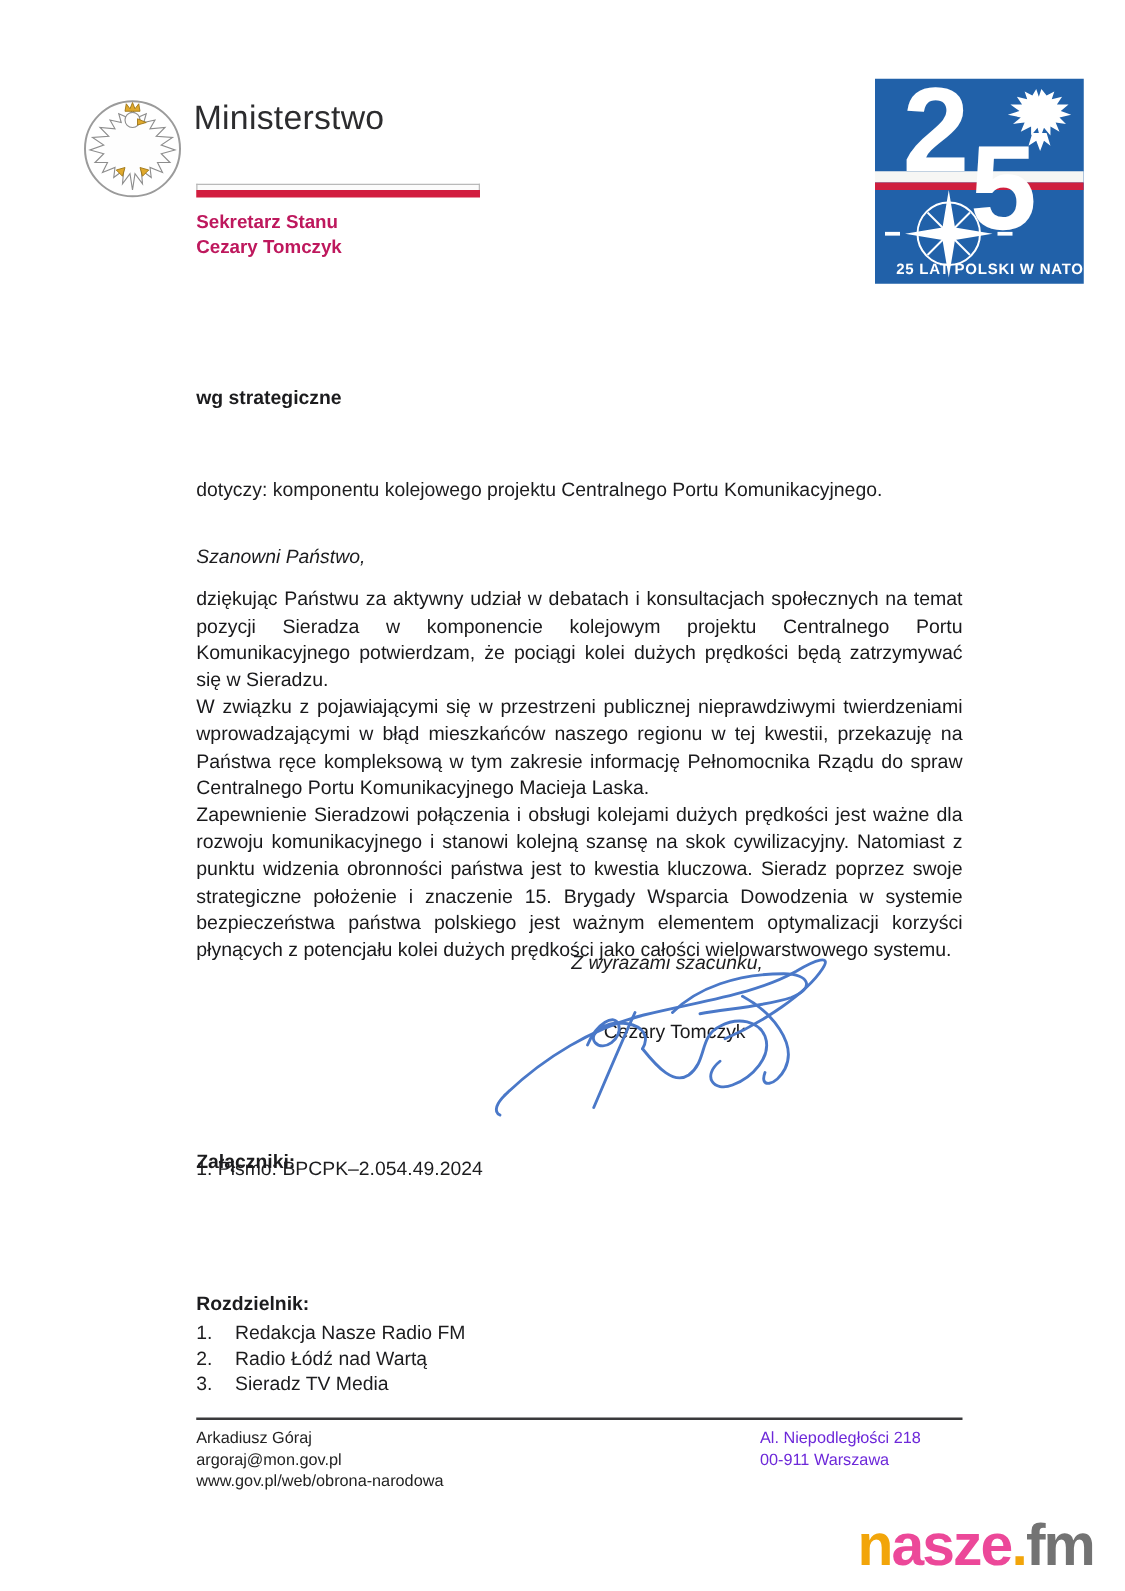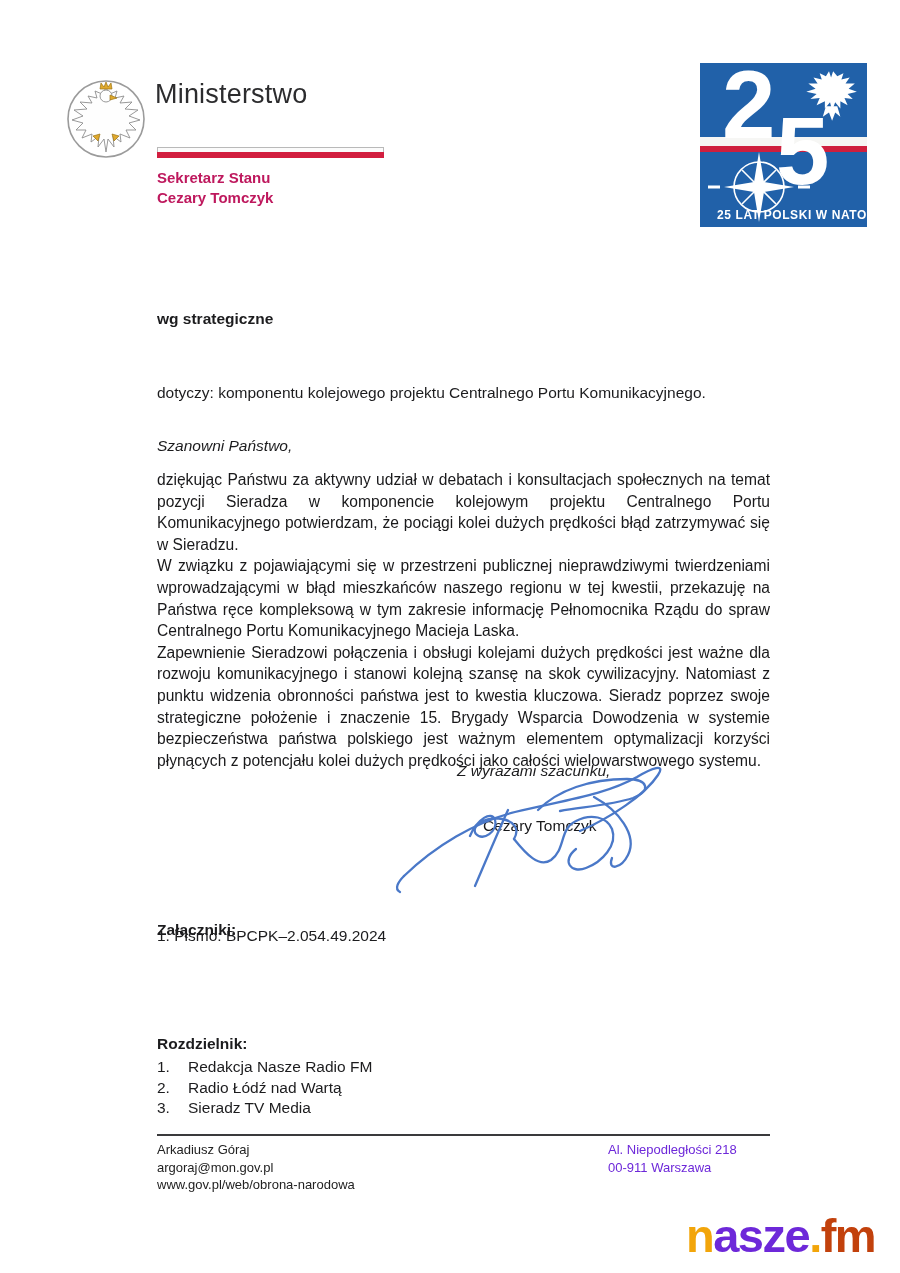--- a/index.html
+++ b/index.html
@@ -147,7 +147,7 @@
   <div class="abs salutation">Szanowni Państwo,</div>
 
   <div class="abs body-text">
-    <p>dziękując Państwu za aktywny udział w debatach i konsultacjach społecznych na temat pozycji Sieradza w komponencie kolejowym projektu Centralnego Portu Komunikacyjnego potwierdzam, że pociągi kolei dużych prędkości błąd zatrzymywać się w Sieradzu.</p>
+    <p>dziękując Państwu za aktywny udział w debatach i konsultacjach społecznych na temat pozycji Sieradza w komponencie kolejowym projektu Centralnego Portu Komunikacyjnego potwierdzam, że pociągi kolei dużych prędkości będą zatrzymywać się w Sieradzu.</p>
     <p>W związku z pojawiającymi się w przestrzeni publicznej nieprawdziwymi twierdzeniami wprowadzającymi w błąd mieszkańców naszego regionu w tej kwestii, przekazuję na Państwa ręce kompleksową w tym zakresie informację Pełnomocnika Rządu do spraw Centralnego Portu Komunikacyjnego Macieja Laska.</p>
     <p>Zapewnienie Sieradzowi połączenia i obsługi kolejami dużych prędkości jest ważne dla rozwoju komunikacyjnego i stanowi kolejną szansę na skok cywilizacyjny. Natomiast z punktu widzenia obronności państwa jest to kwestia kluczowa. Sieradz poprzez swoje strategiczne położenie i znaczenie 15. Brygady Wsparcia Dowodzenia w systemie bezpieczeństwa państwa polskiego jest ważnym elementem optymalizacji korzyści płynących z potencjału kolei dużych prędkości jako całości wielowarstwowego systemu.</p>
   </div>

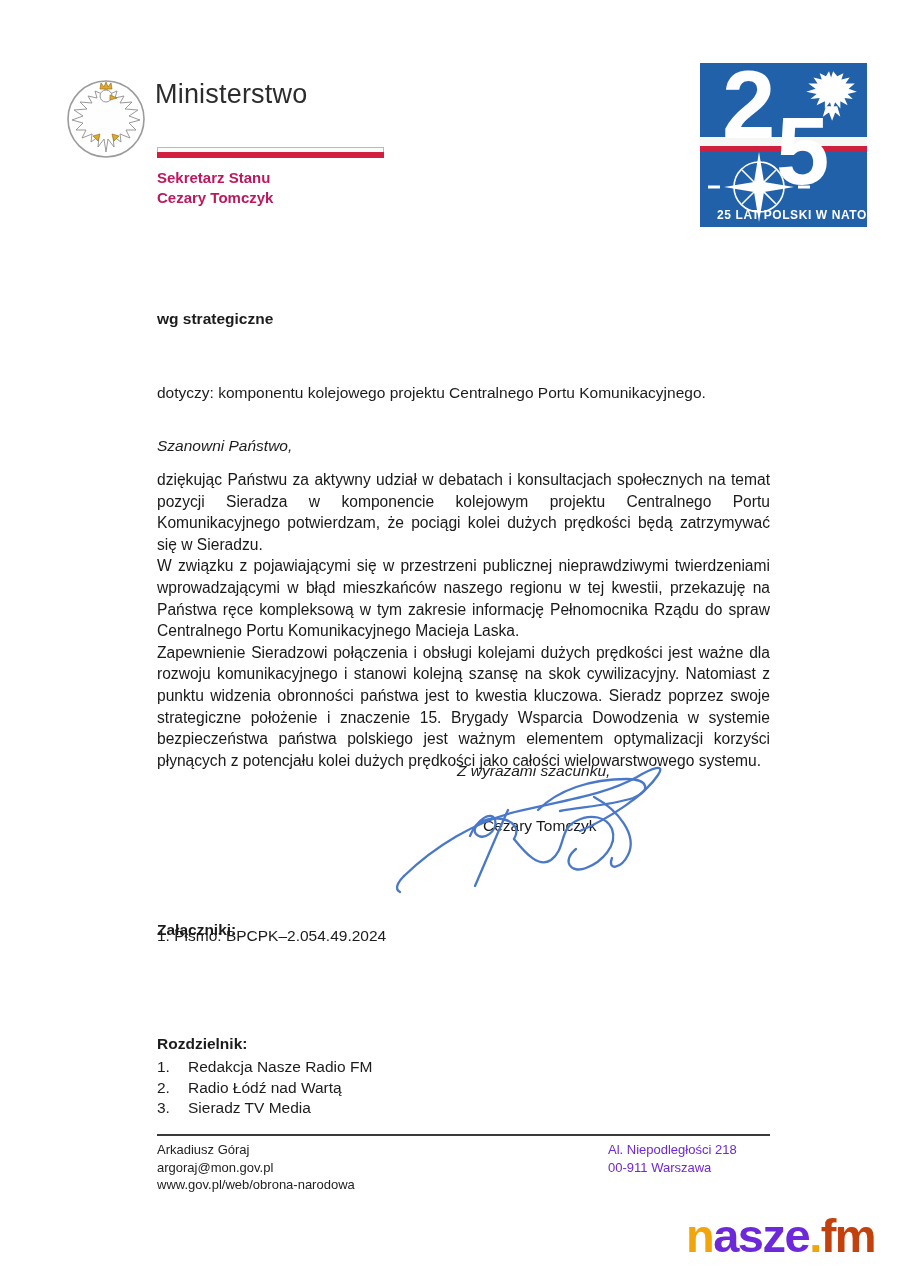--- a/index.html
+++ b/index.html
@@ -198,7 +198,7 @@
   </div>
 
   <div class="abs station-logo">
-    <span style="color:#f2a50a;">n</span><span style="color:#6d28d9;">asze</span><span style="color:#f2a50a;">.</span><span style="color:#c2410c;">fm</span>
+    <span style="color:#f2a50a;">n</span><span style="color:#ec4899;">asze</span><span style="color:#f2a50a;">.</span><span style="color:#c2410c;">fm</span>
   </div>
 
 </div>

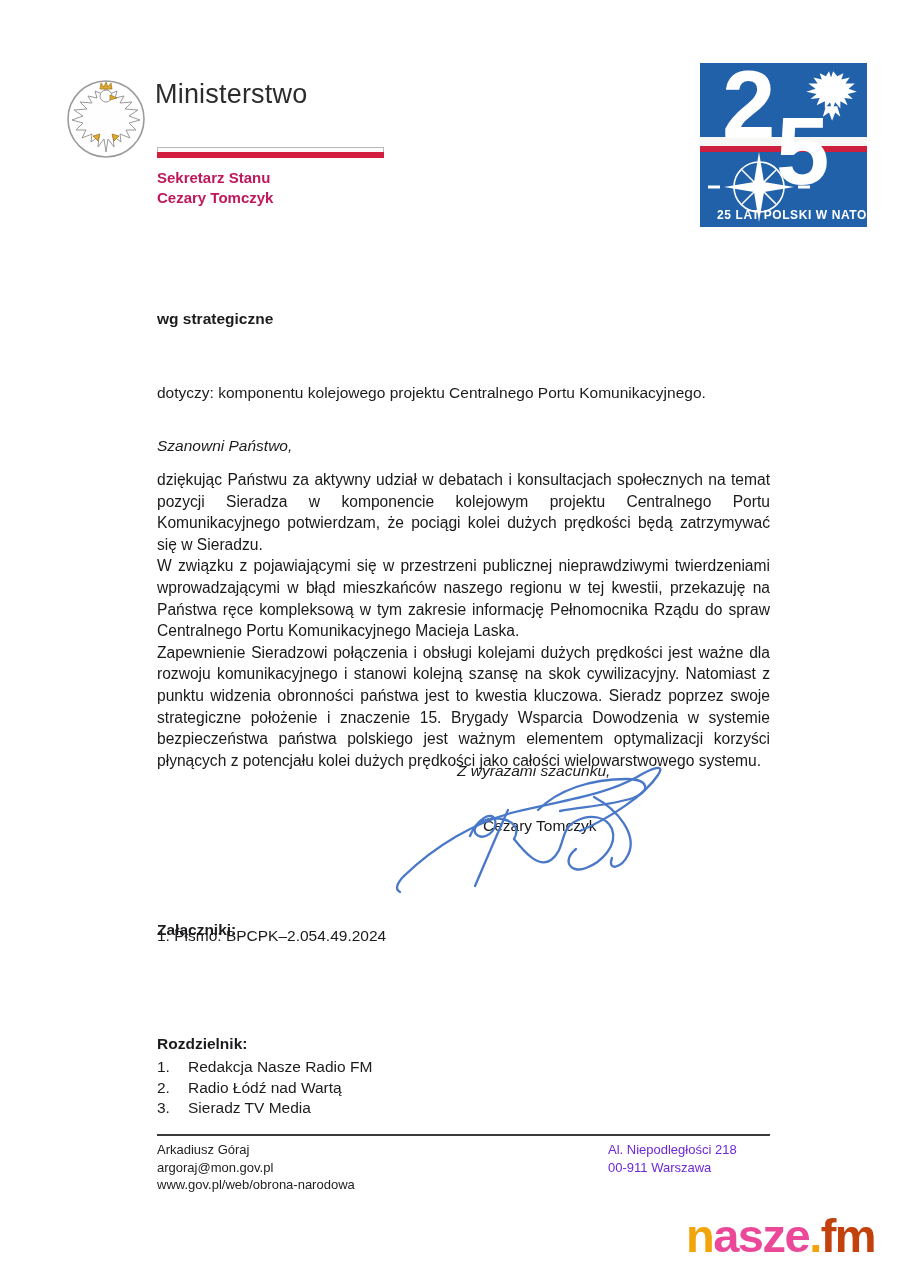--- a/index.html
+++ b/index.html
@@ -198,7 +198,7 @@
   </div>
 
   <div class="abs station-logo">
-    <span style="color:#f2a50a;">n</span><span style="color:#ec4899;">asze</span><span style="color:#f2a50a;">.</span><span style="color:#c2410c;">fm</span>
+    <span style="color:#f2a50a;">n</span><span style="color:#ec4899;">asze</span><span style="color:#f2a50a;">.</span><span style="color:#737373;">fm</span>
   </div>
 
 </div>

